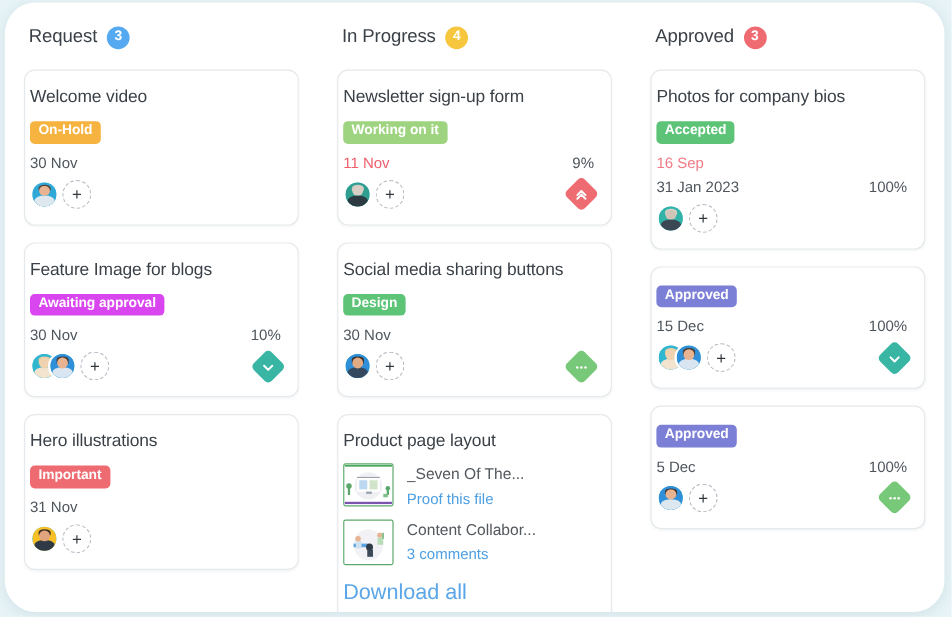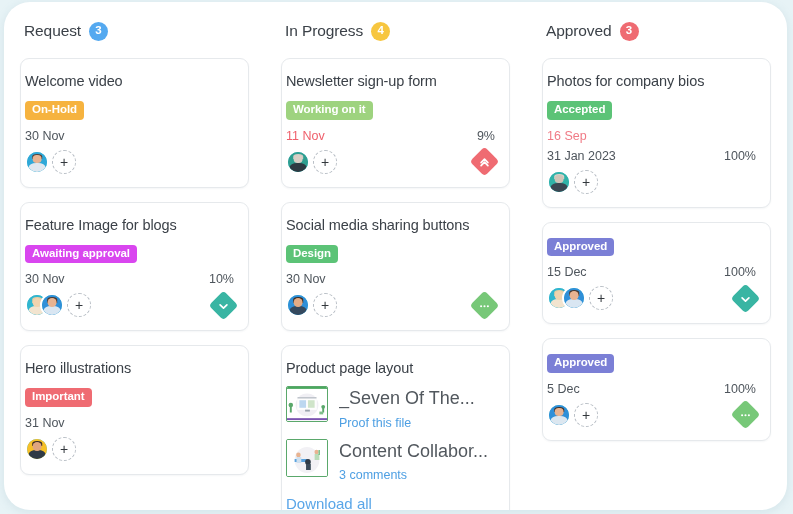--- a/index.html
+++ b/index.html
@@ -201,7 +201,7 @@
   .thumb.square { height: 38px; }
   .attach-text { padding-top: 1px; min-width: 0; }
   .attach-name {
-    font-size: 18px;
+    font-size: 13px;
     color: #52585e;
     line-height: 1.25;
     margin-bottom: 3px;

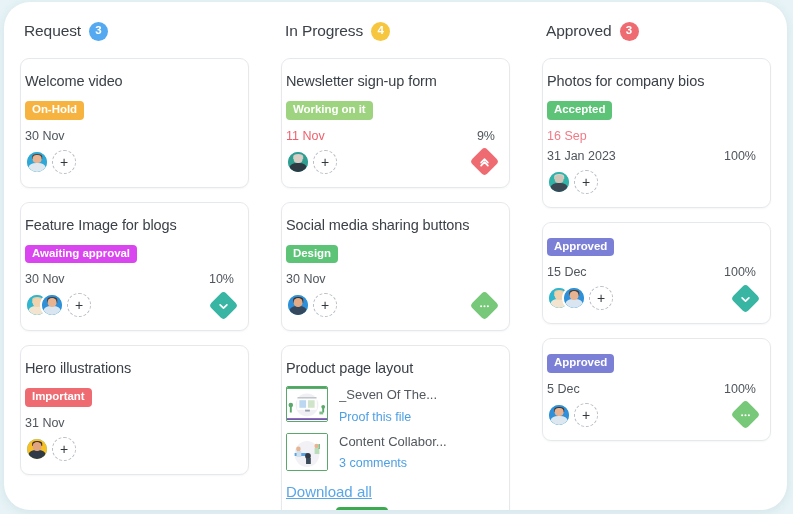--- a/index.html
+++ b/index.html
@@ -214,9 +214,8 @@
     line-height: 1.2;
   }
   .download-all {
-    font-size: 15px;
+    font-size: 18px;
     color: #5aa6e8;
-    text-decoration: underline;
     display: inline-block;
     margin: 4px 0 7px 0;
   }

